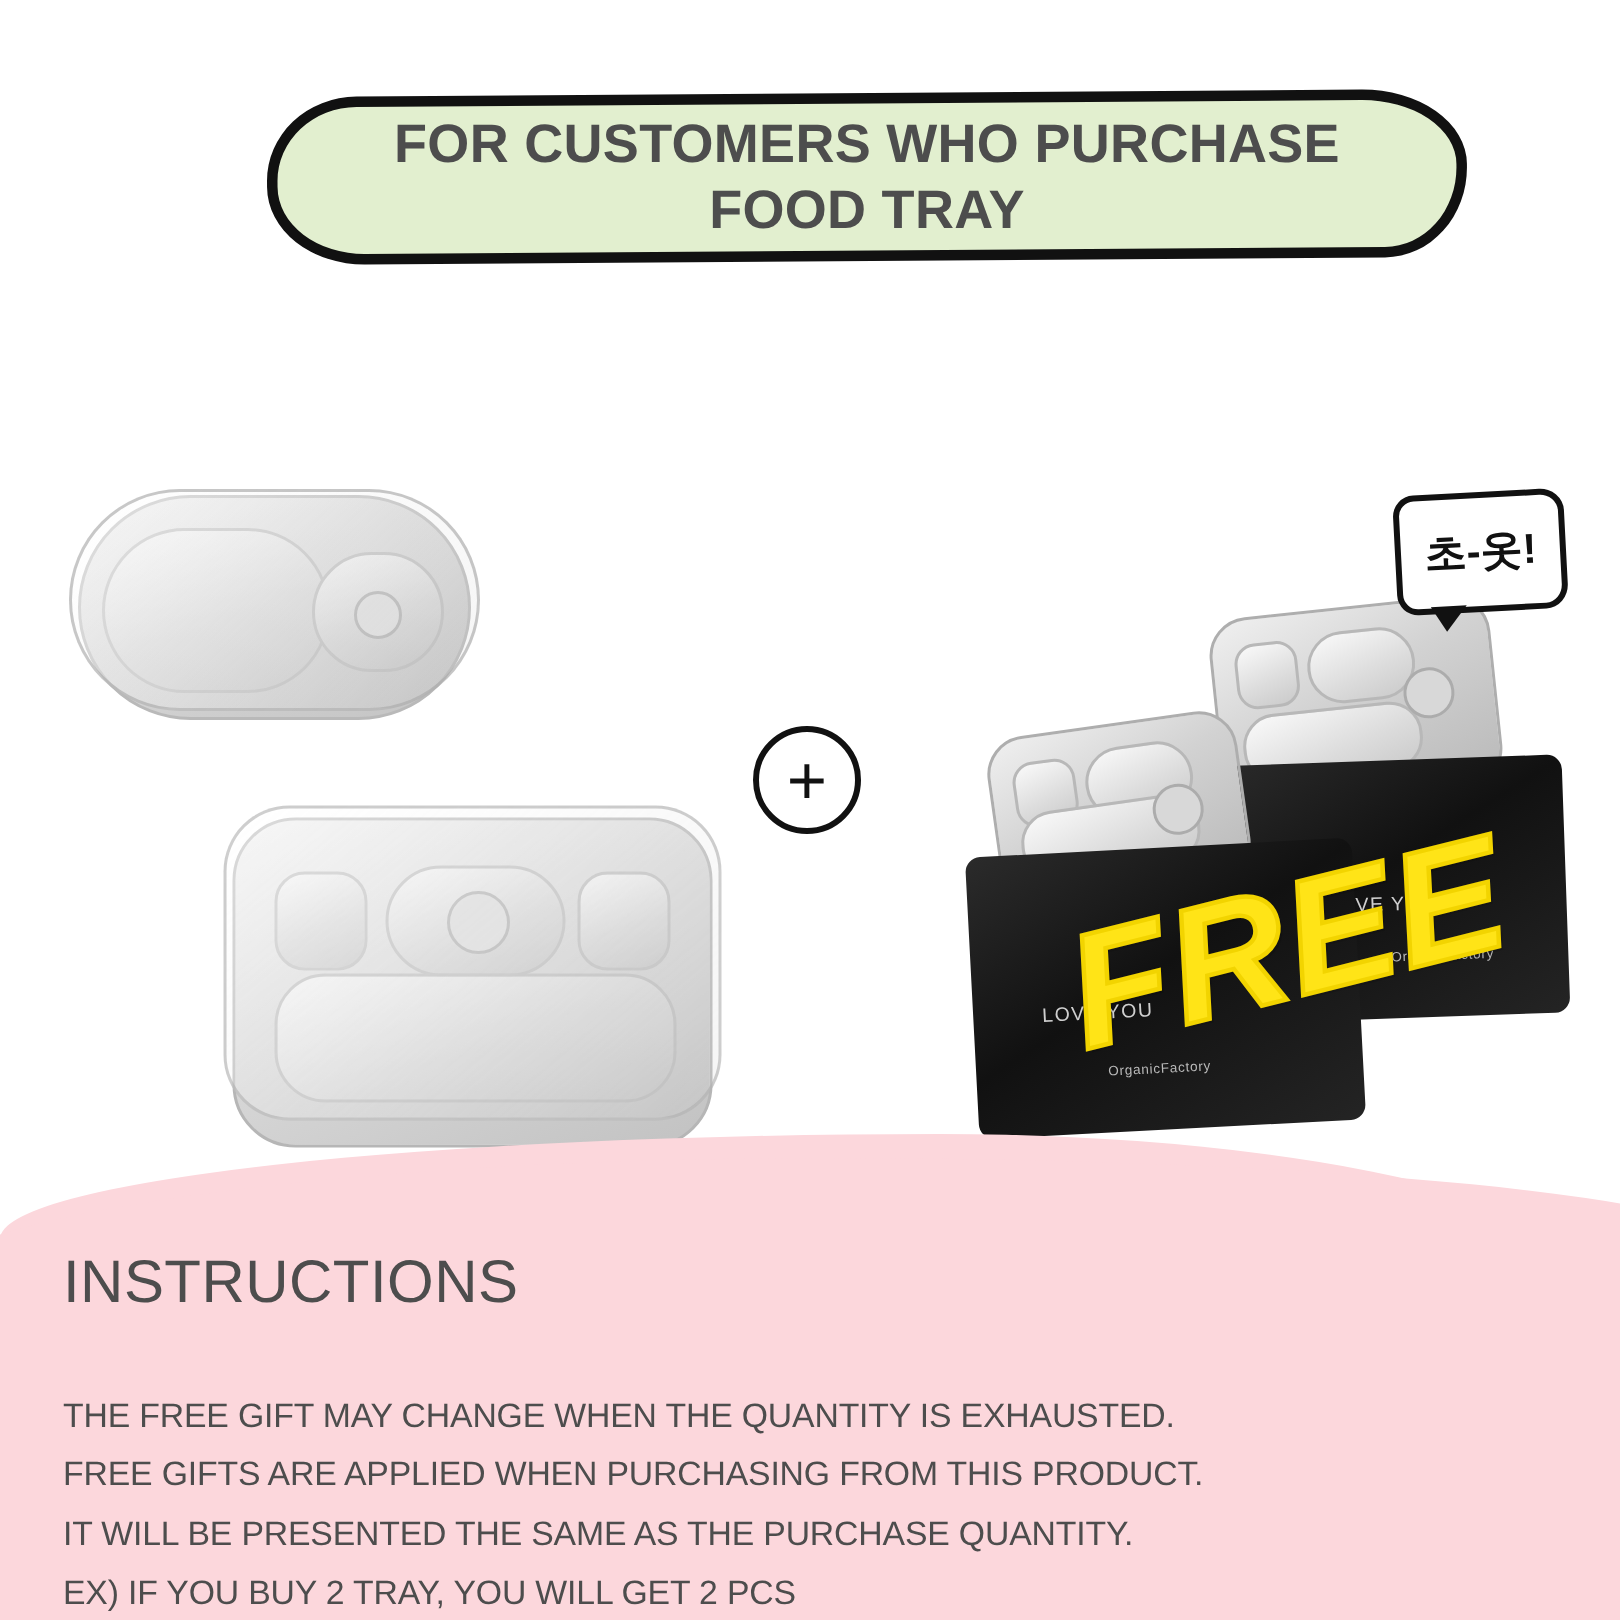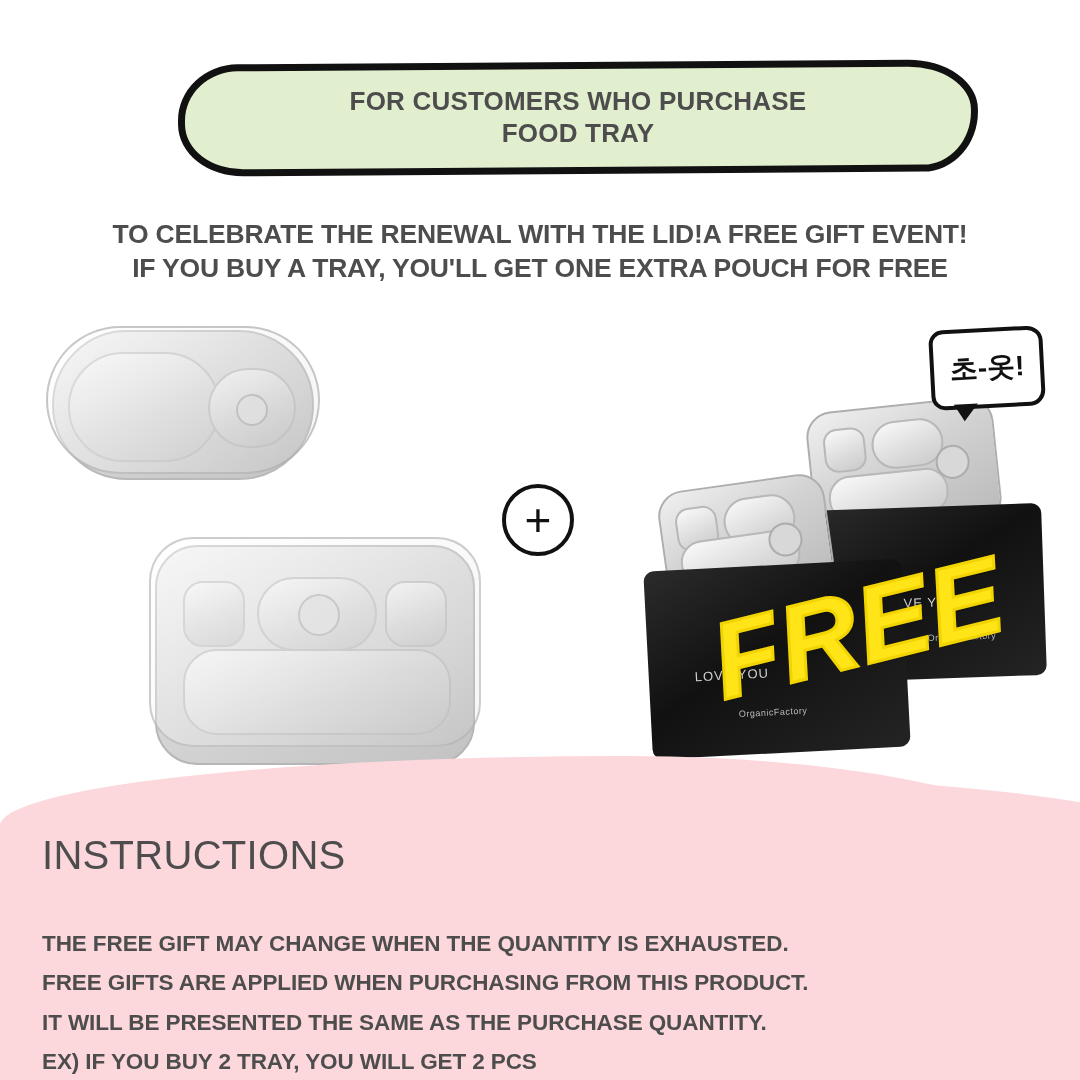--- a/index.html
+++ b/index.html
@@ -45,7 +45,7 @@
     align-items: center;
     justify-content: center;
     text-align: center;
-    font-size: 26px;
+    font-size: 36px;
     font-weight: bold;
     color: #4d4d4d;
     letter-spacing: 0.2px;

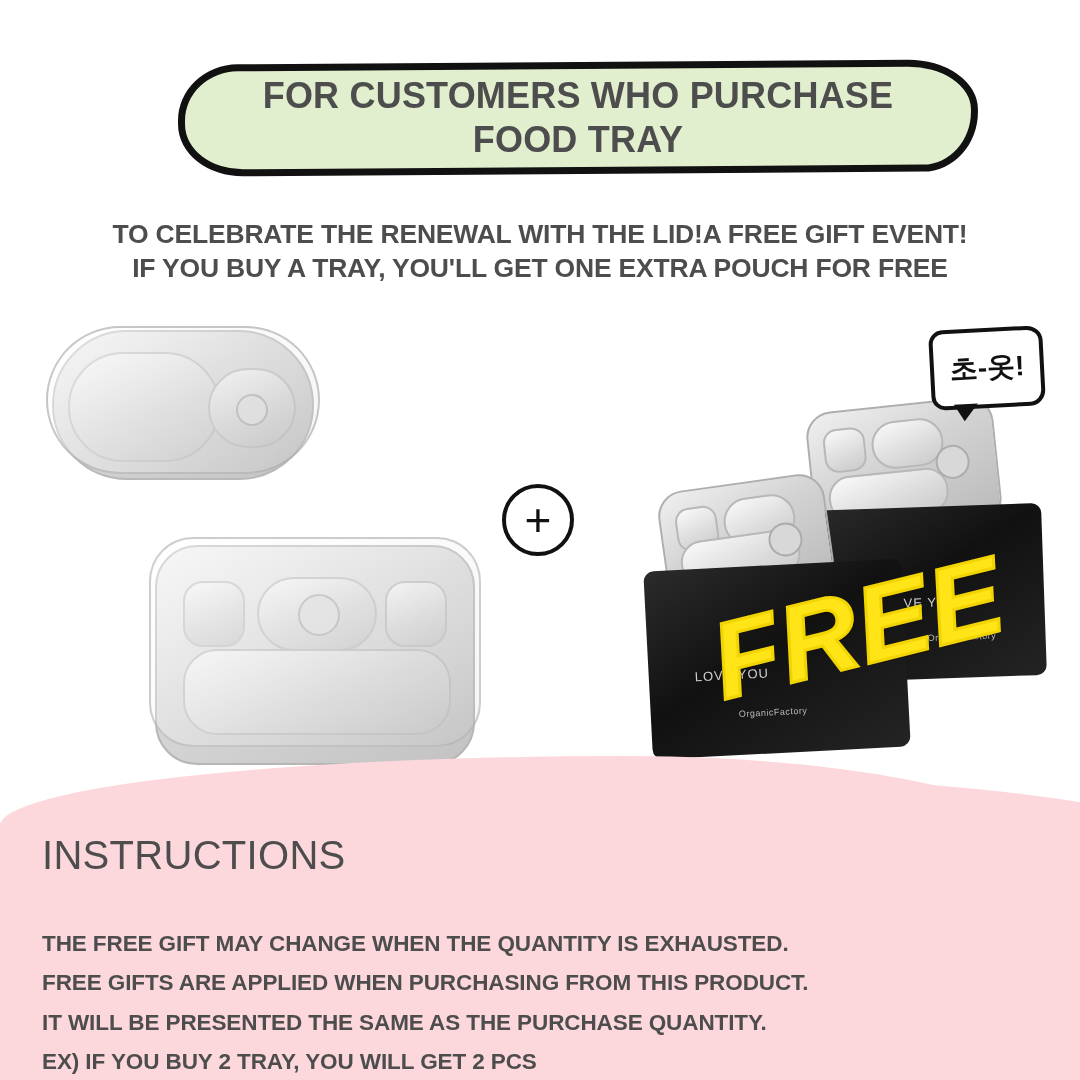--- a/index.html
+++ b/index.html
@@ -359,8 +359,6 @@
 FOOD TRAY</div>
   </div>
 
-  <div class="subhead">TO CELEBRATE THE RENEWAL WITH THE LID!A FREE GIFT EVENT!
-IF YOU BUY A TRAY, YOU'LL GET ONE EXTRA POUCH FOR FREE</div>
 
   <div class="products">
 

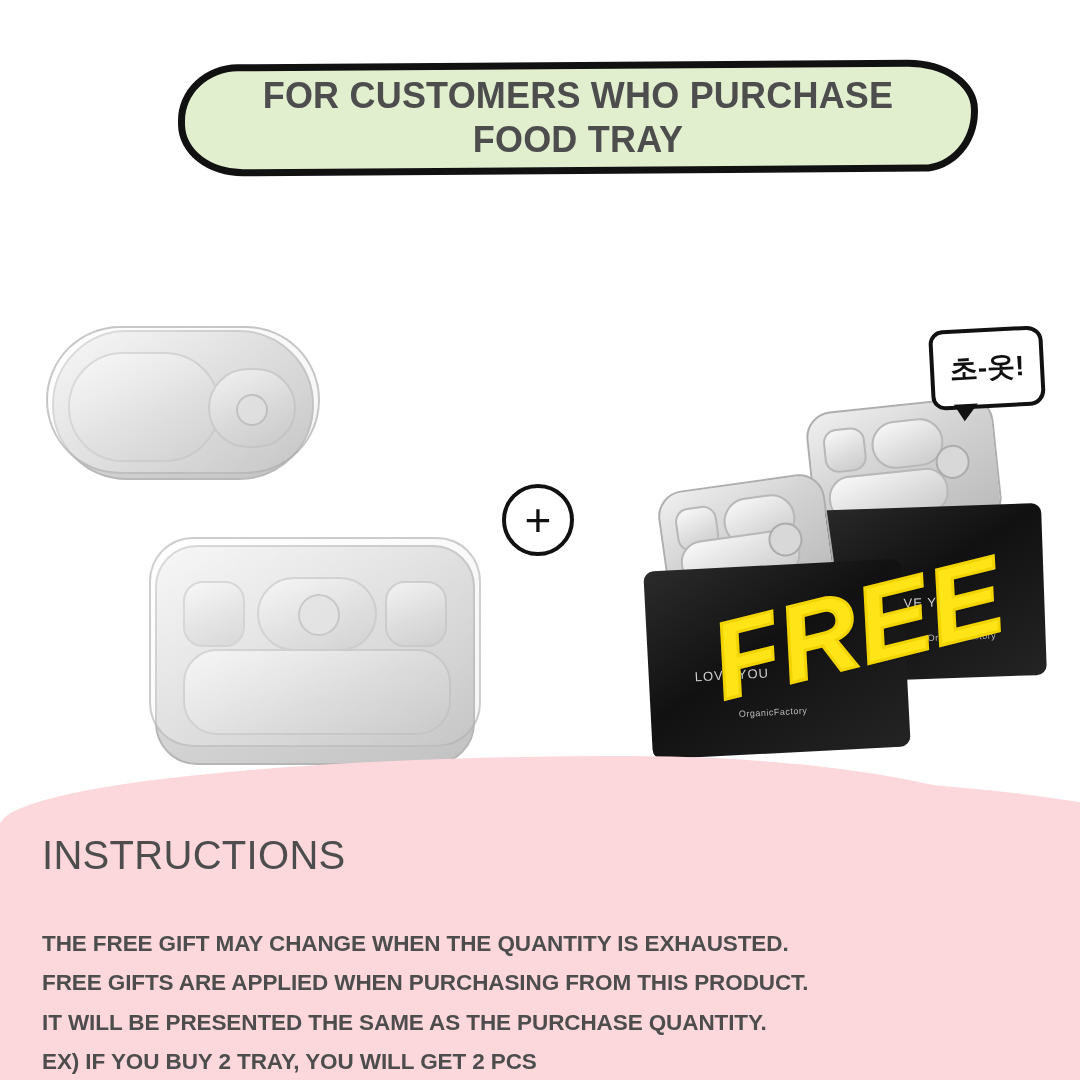--- a/index.html
+++ b/index.html
@@ -341,7 +341,7 @@
     top: 924px;
     width: 1010px;
     font-size: 22.5px;
-    font-weight: bold;
+    font-weight: normal;
     color: #4d4d4d;
     line-height: 1.75;
     white-space: pre-line;

